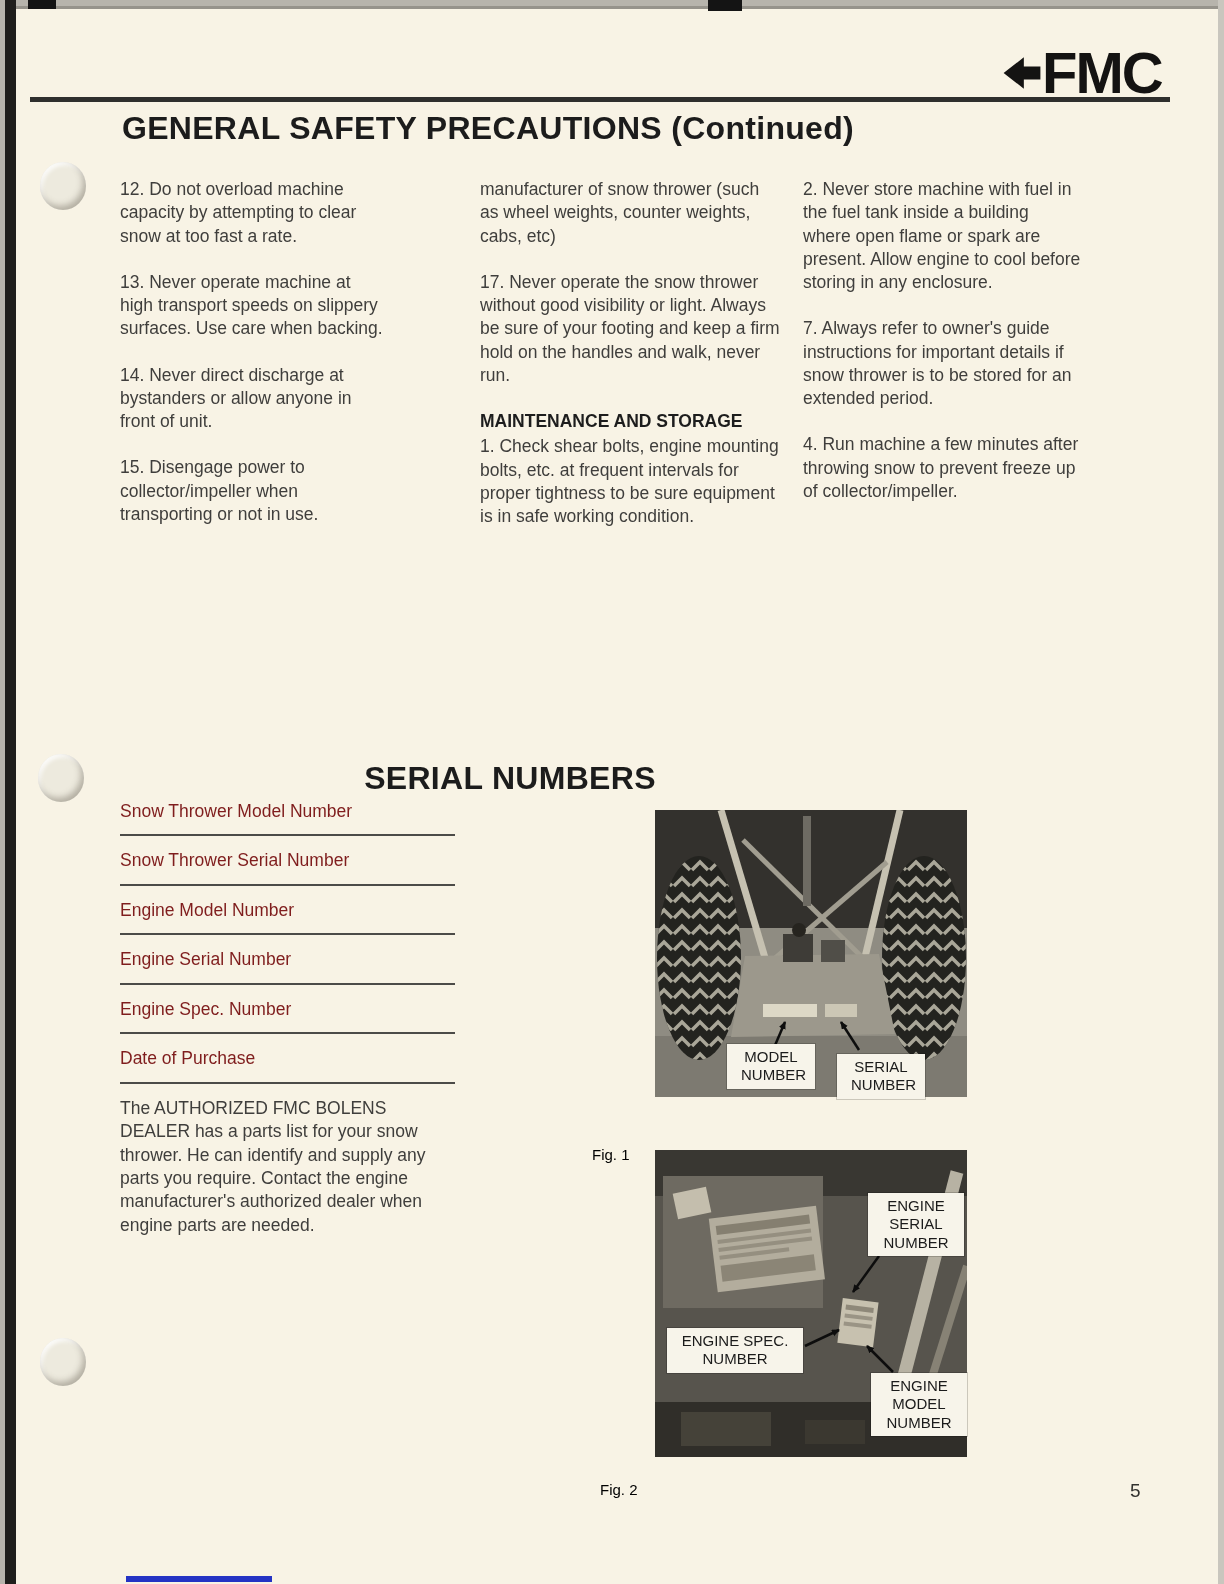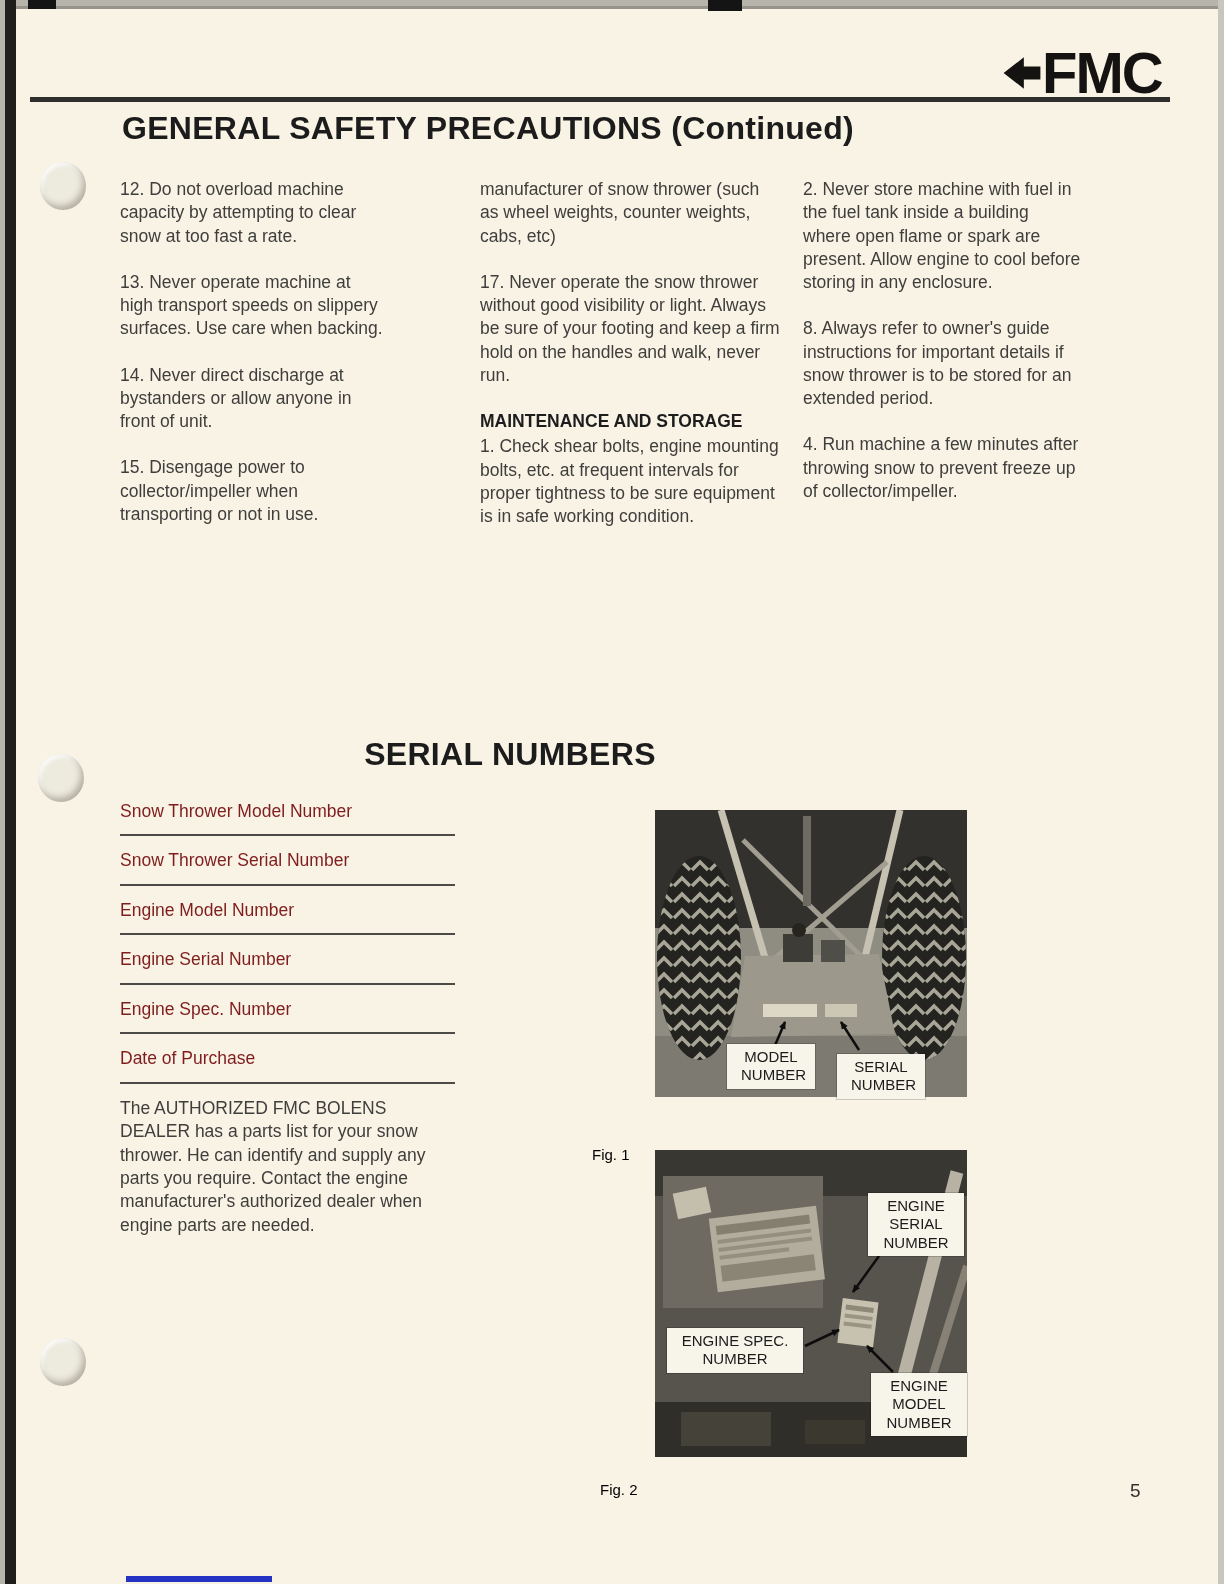--- a/index.html
+++ b/index.html
@@ -143,7 +143,7 @@
 
 <div class="col col-3">
   <p>2.  Never store machine with fuel in the fuel tank inside a building where open flame or spark are present. Allow engine to cool before storing in any enclosure.</p>
-  <p>8.  Always refer to owner's guide instructions for important details if snow thrower is to be stored for an extended period.</p>
+  <p>7.  Always refer to owner's guide instructions for important details if snow thrower is to be stored for an extended period.</p>
   <p>4.  Run machine a few minutes after throwing snow to prevent freeze up of collector/impeller.</p>
 </div>
 

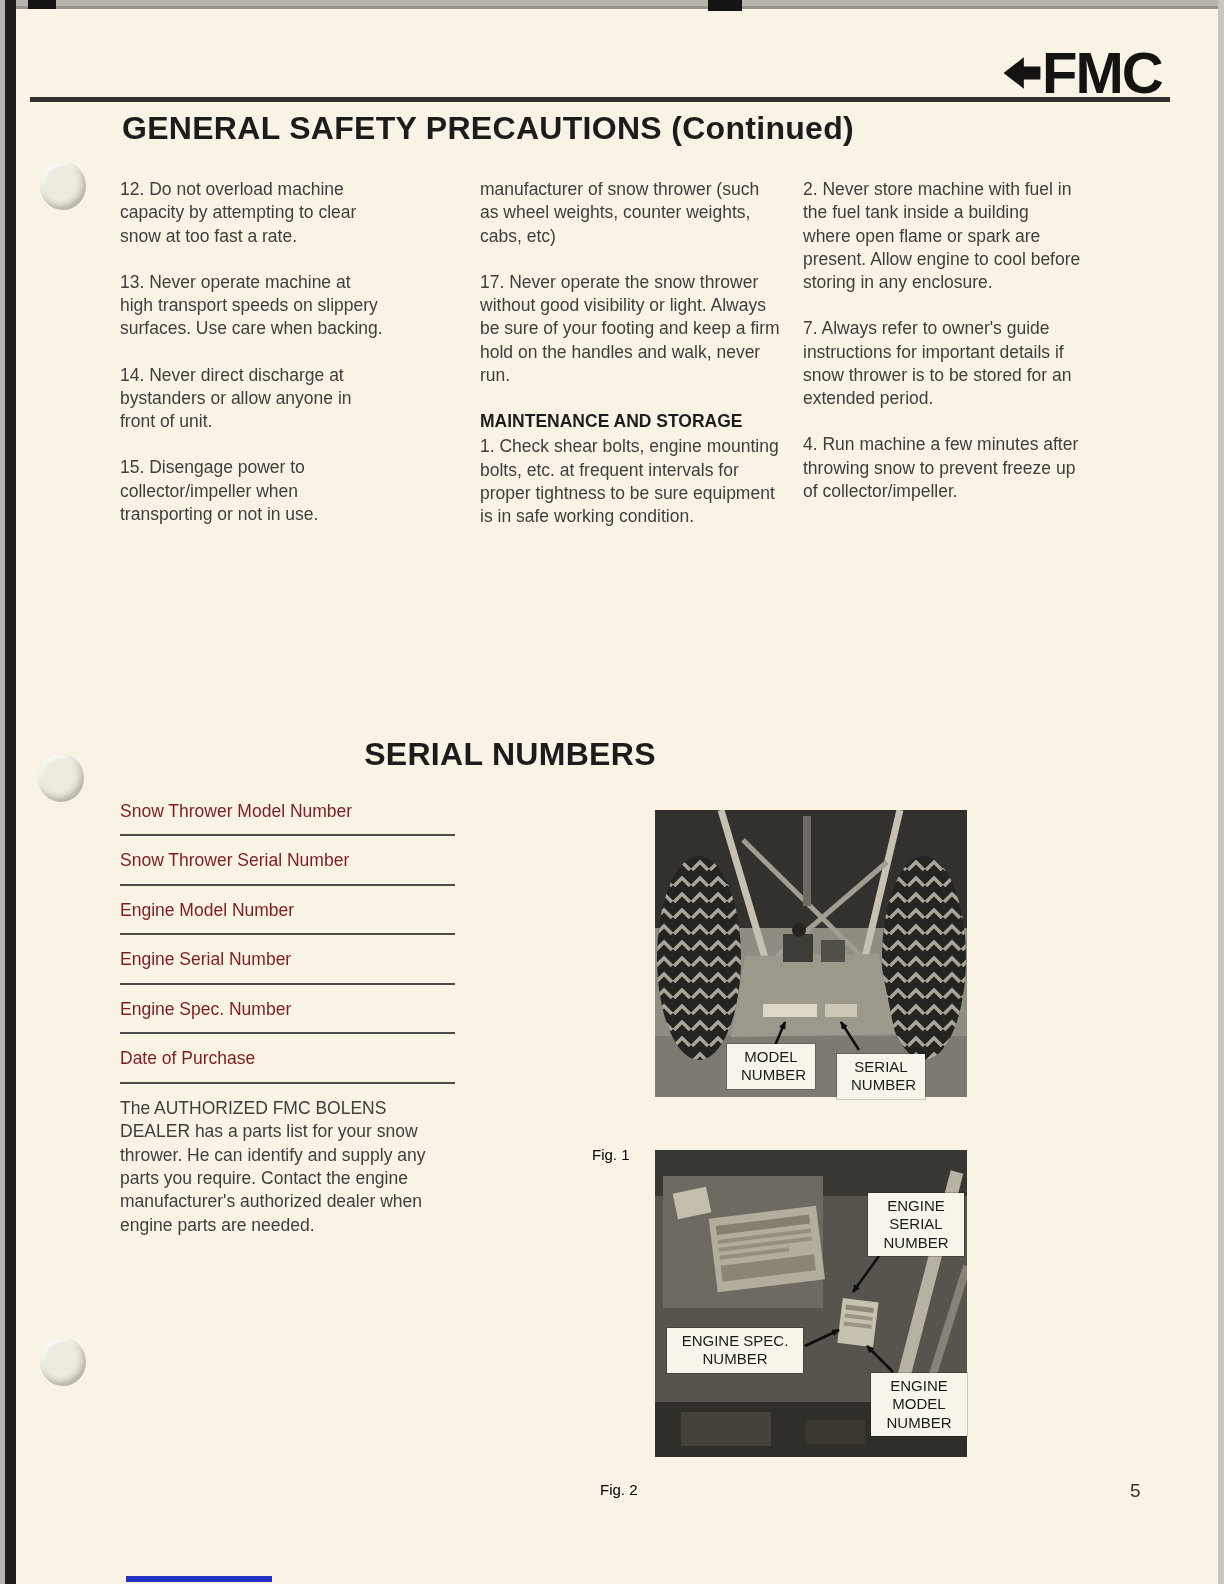--- a/index.html
+++ b/index.html
@@ -55,7 +55,7 @@
     font-size:32px; font-weight:bold; color:#1c1c1c; letter-spacing:0.3px;
   }
   .main-title { top:110px; }
-  .serial-title { top:736px;padding-left:44px; }
+  .serial-title { top:760px;padding-left:44px; }
 
   .col { position:absolute; top:178px; font-size:17.5px; line-height:1.33; color:#3f3e3c; }
   .col p { margin-bottom:23px; }

